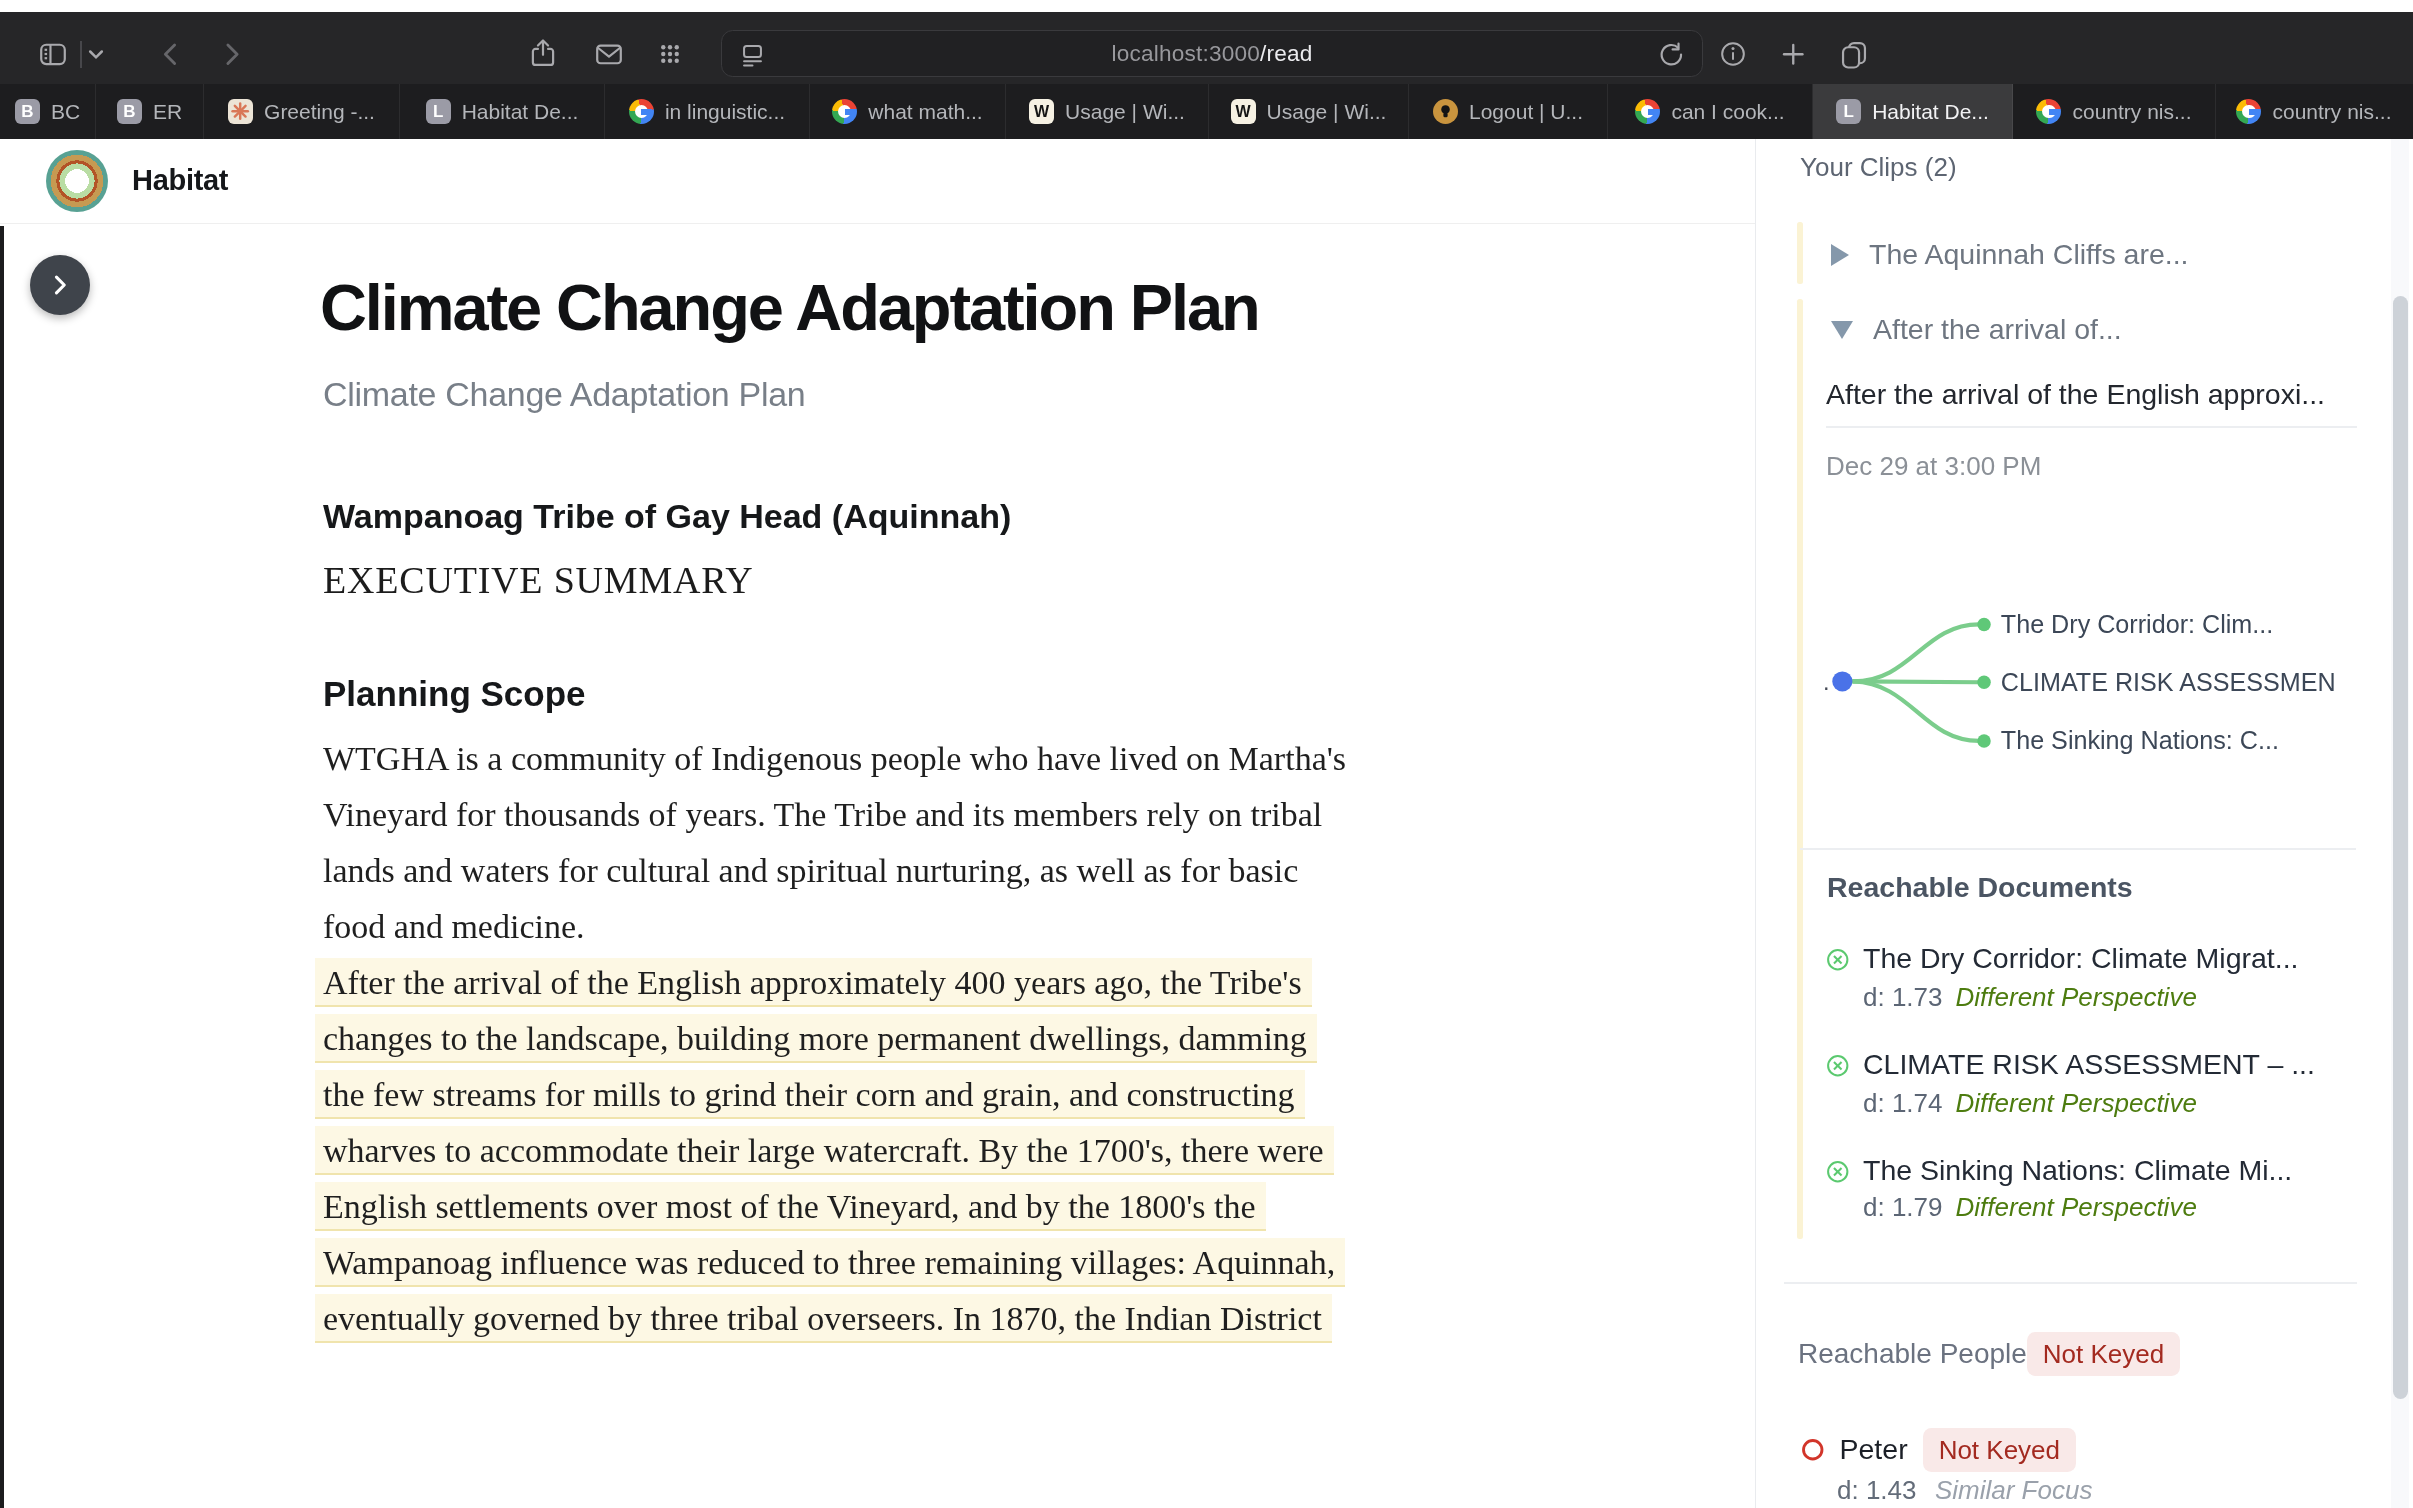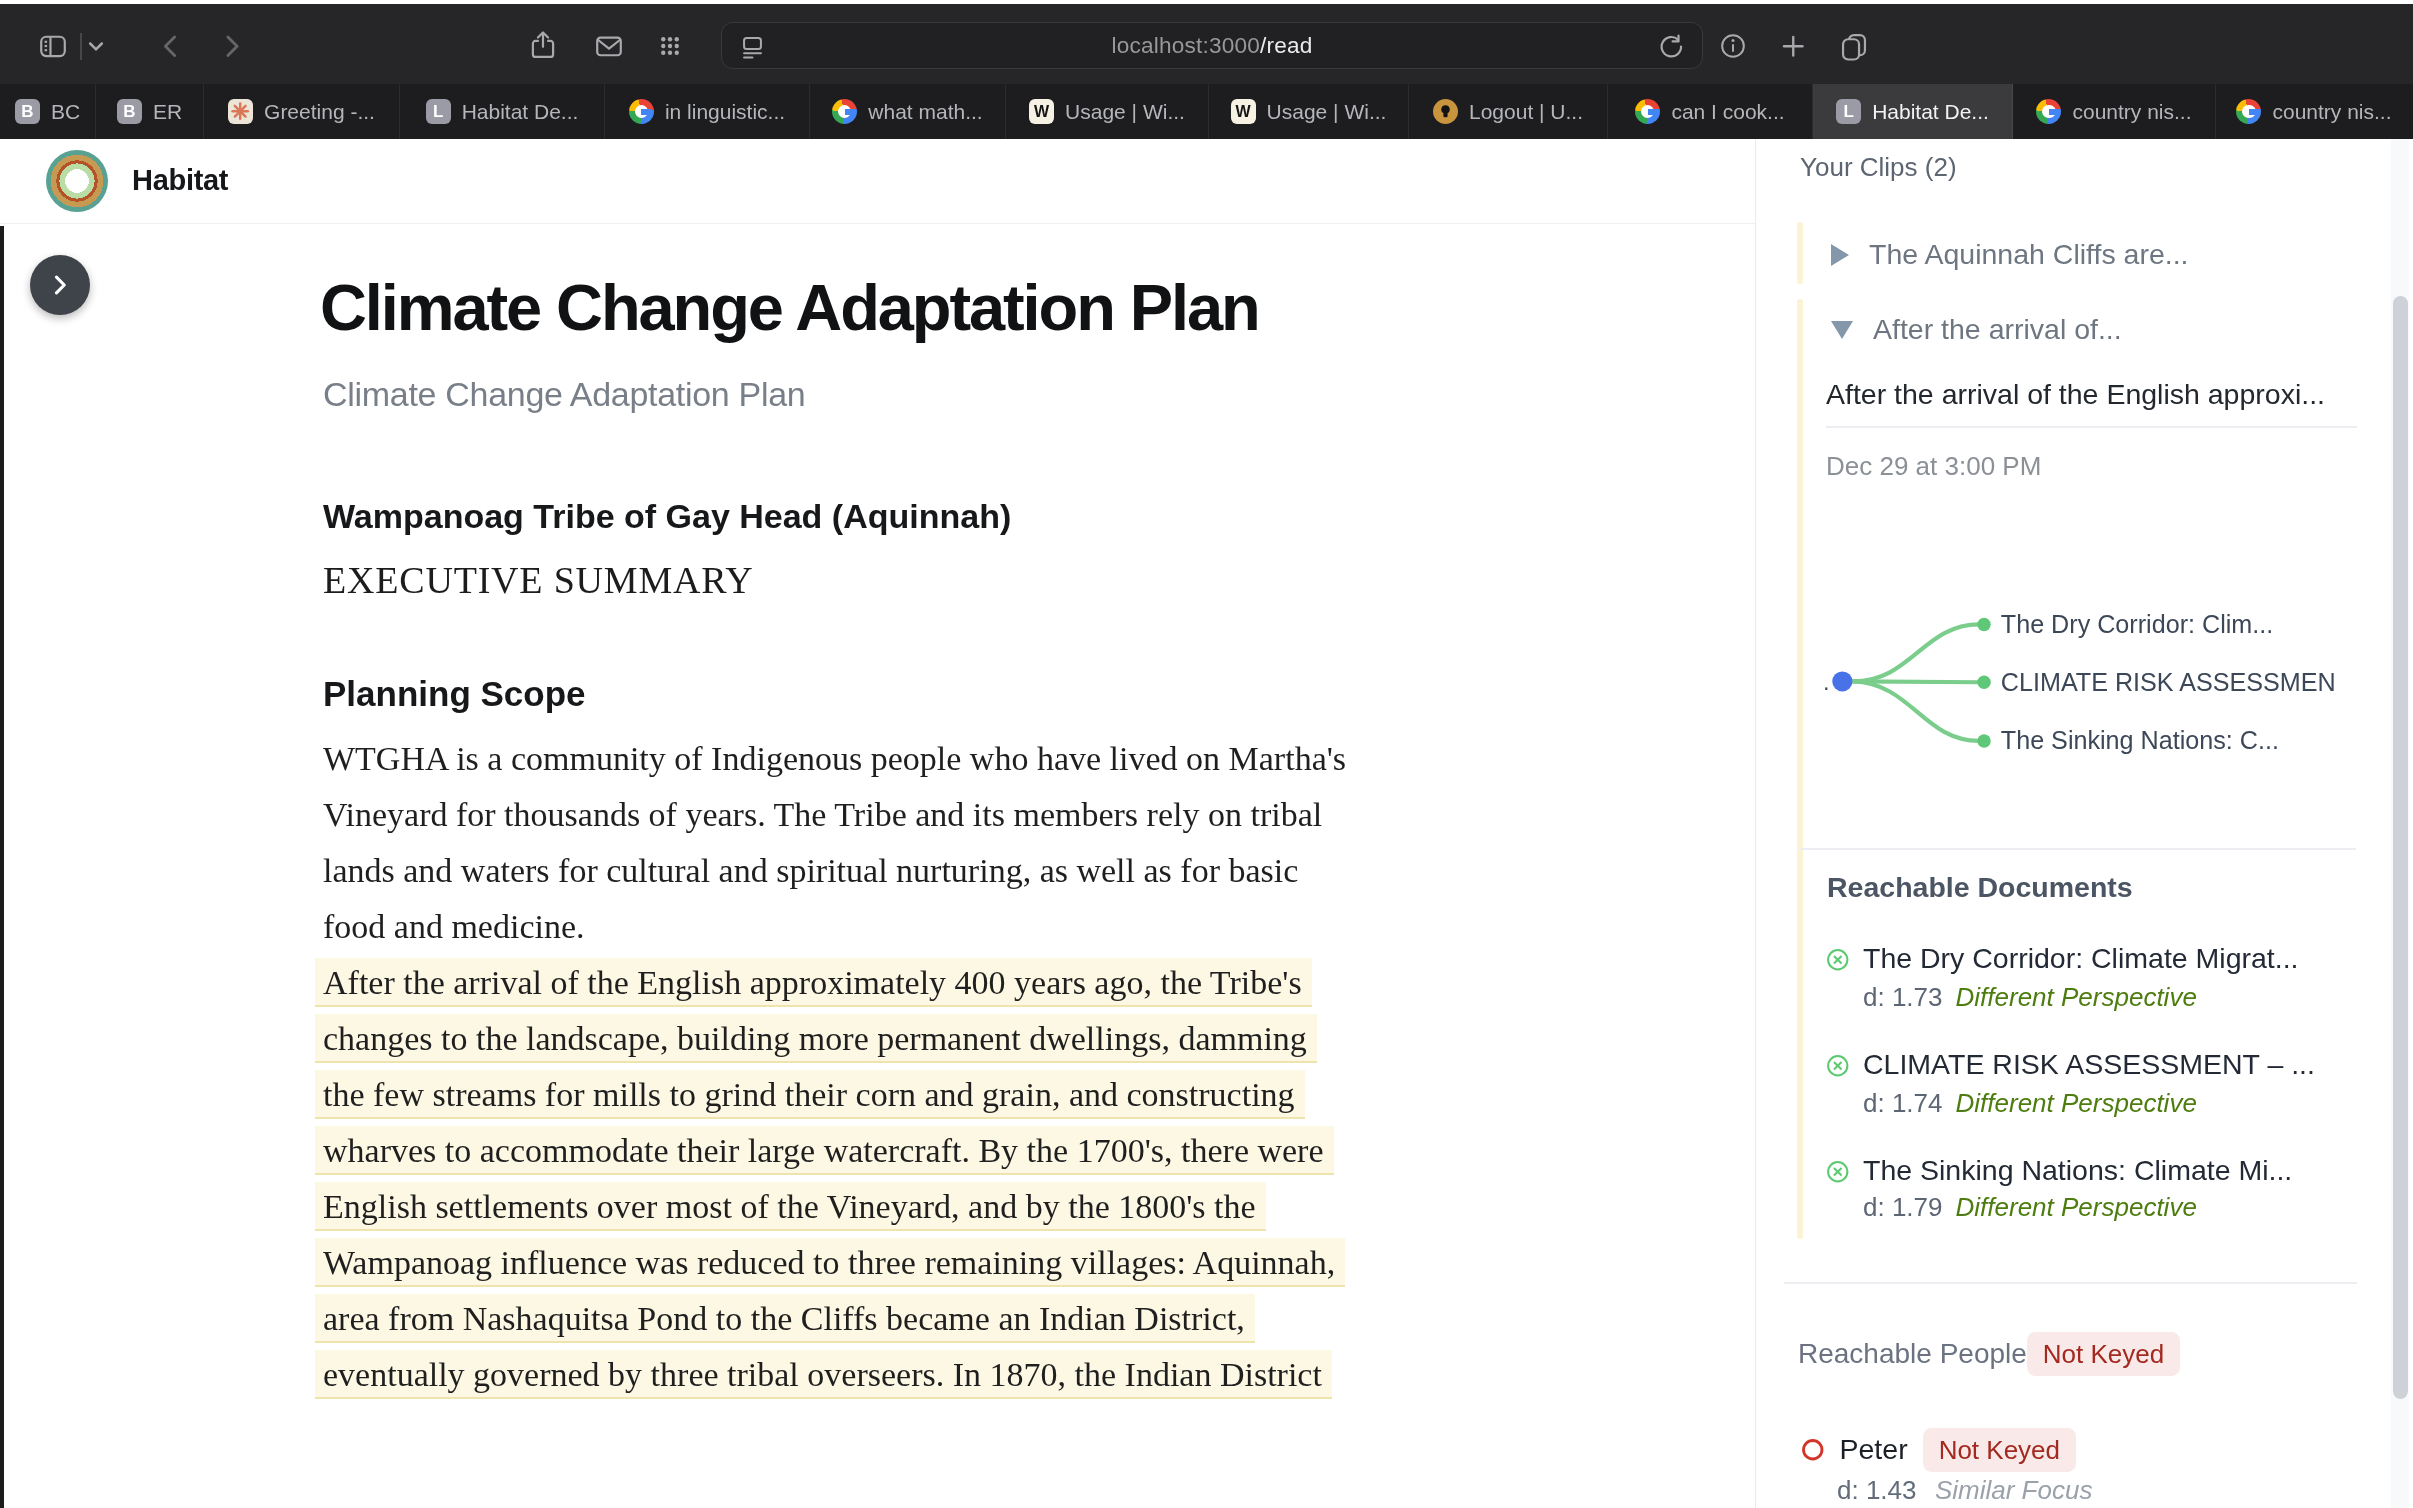--- a/index.html
+++ b/index.html
@@ -8,7 +8,7 @@
   .screen { position:relative; width:2413px; height:1508px; }
 
   
-  .toolbar { position:absolute; left:0; top:4px; width:2413px; height:84px; background:#262628; }
+  .toolbar { position:absolute; left:0; top:12px; width:2413px; height:84px; background:#262628; }
   .tb-icon { position:absolute; top:26px; width:32px; height:32px; display:flex; align-items:center; justify-content:center; }
   .tb-sep { position:absolute; left:80px; top:28.5px; width:1.7px; height:27px; background:#47474b; }
   .urlbar { position:absolute; left:721px; top:18.4px; width:982px; height:47px; background:#212123;

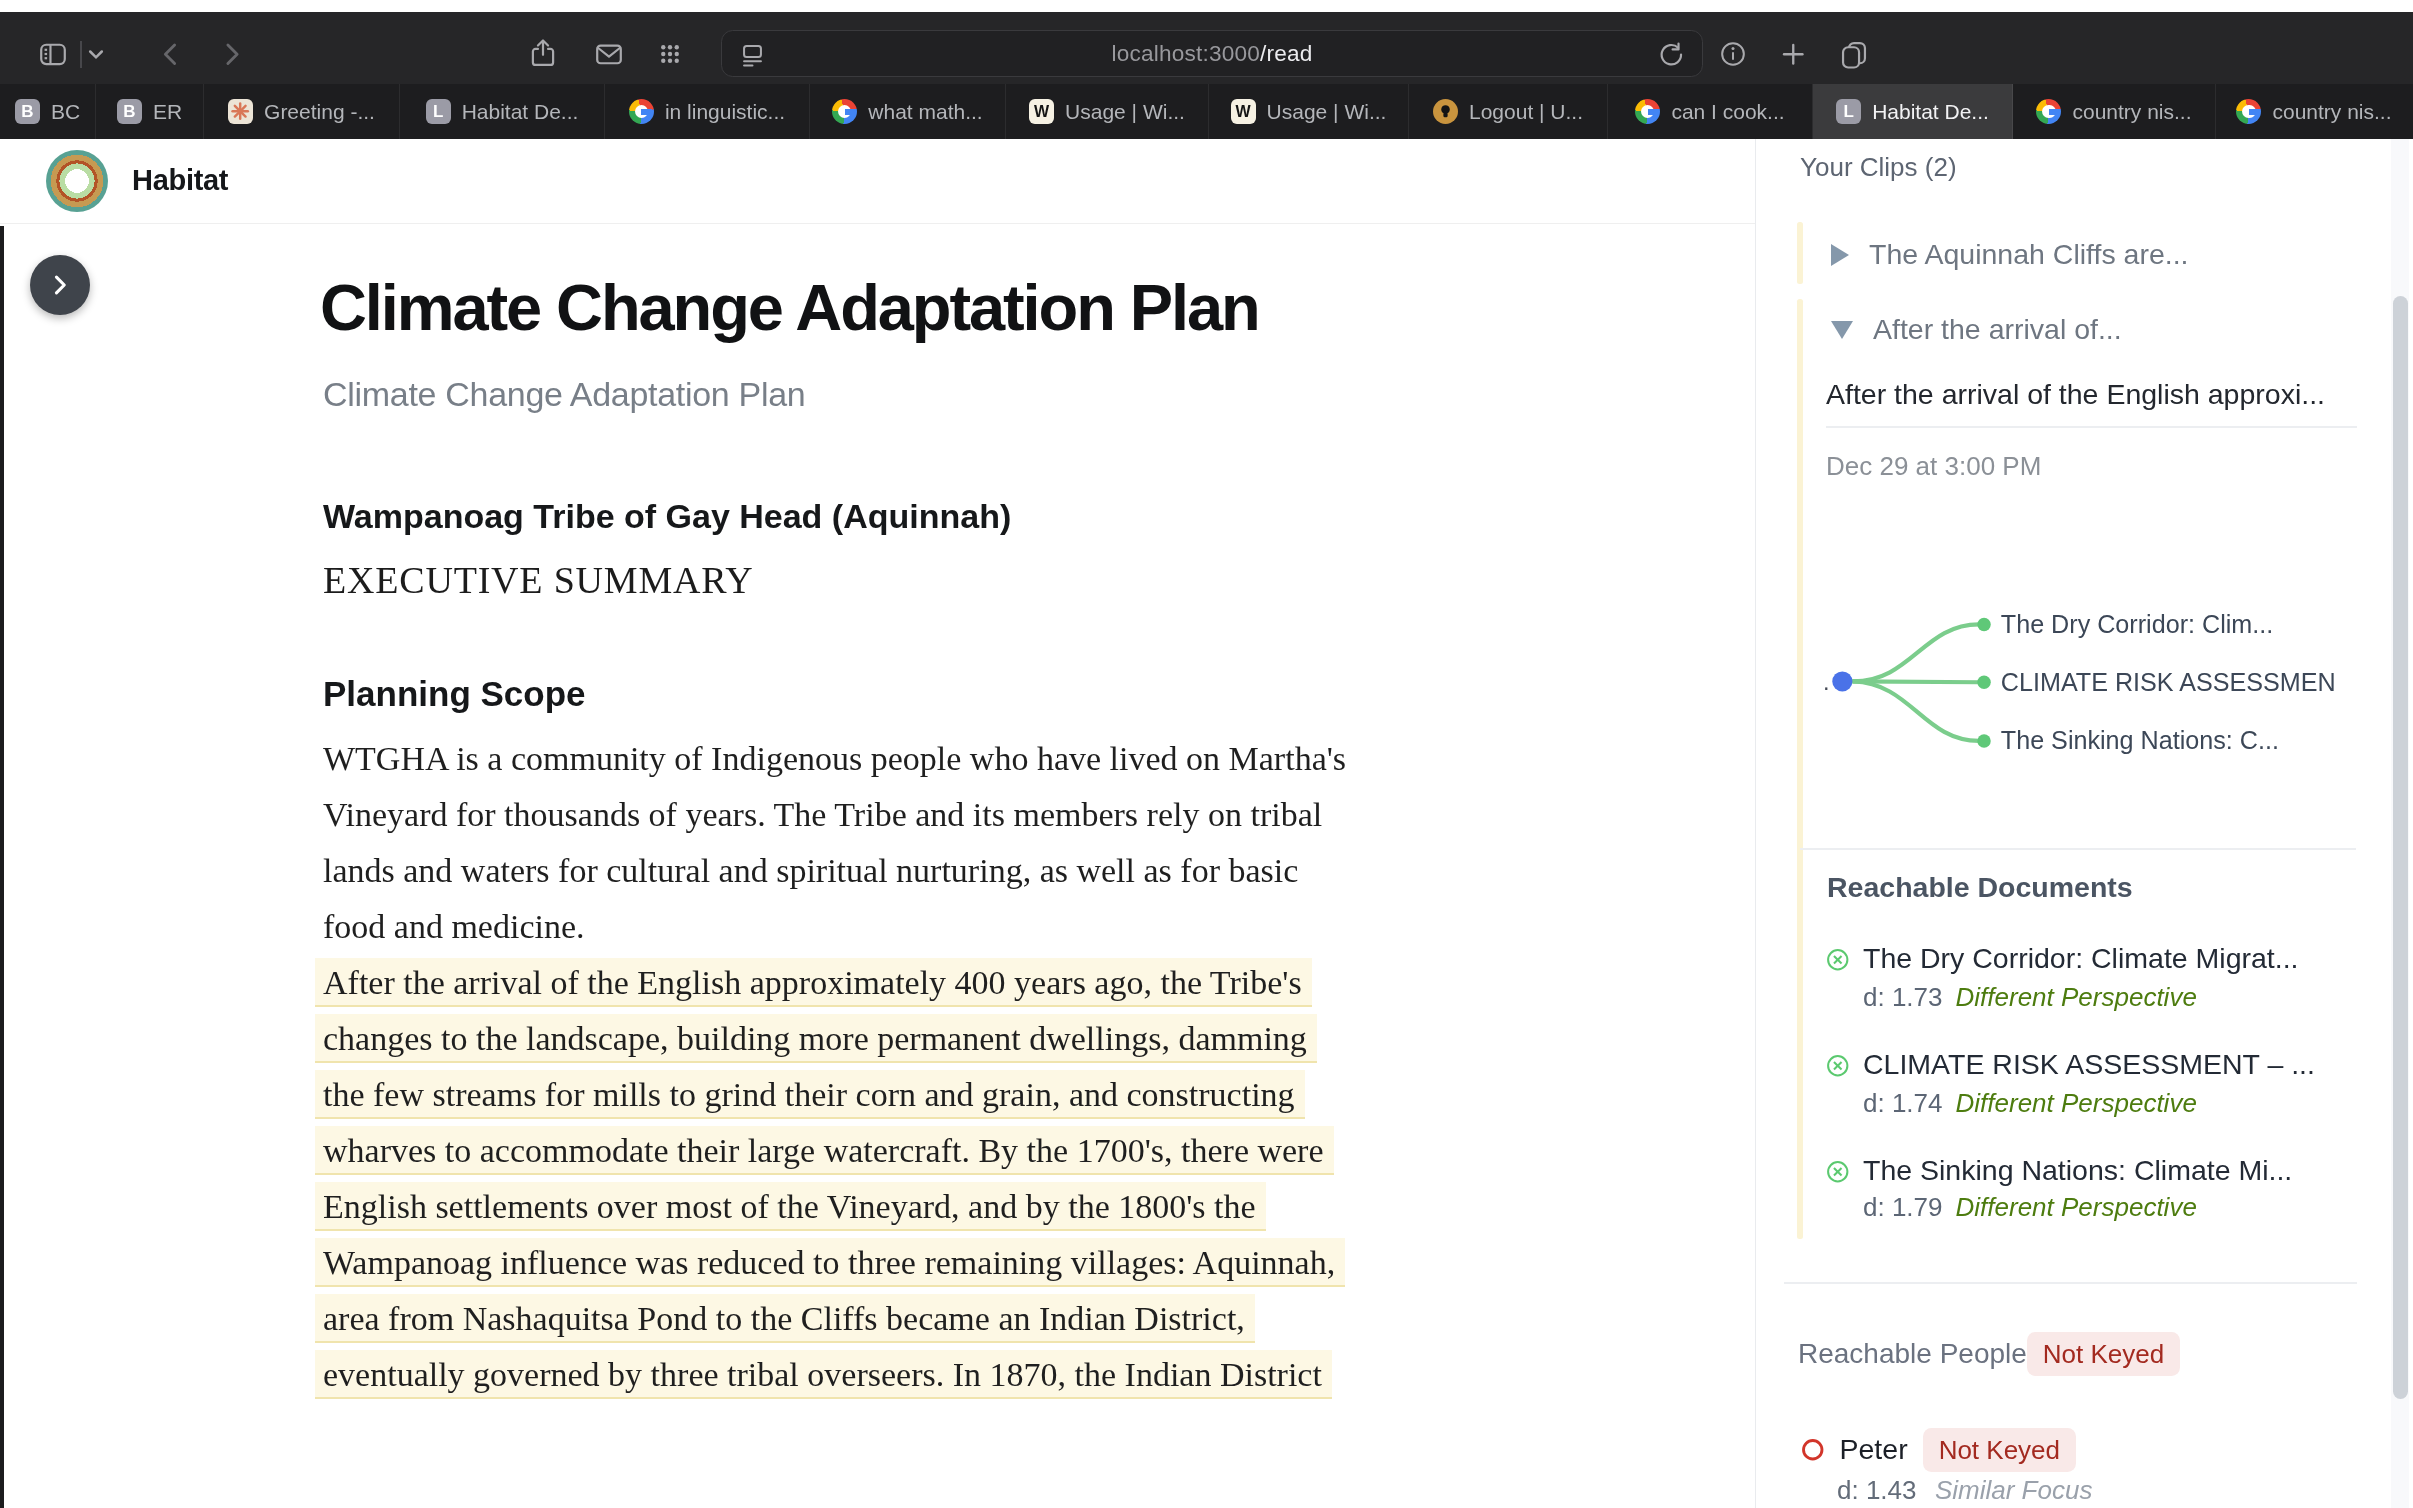--- a/index.html
+++ b/index.html
@@ -301,7 +301,6 @@
       <div class="hl-line"><mark>wharves to accommodate their large watercraft. By the 1700's, there were</mark></div>
       <div class="hl-line"><mark>English settlements over most of the Vineyard, and by the 1800's the</mark></div>
       <div class="hl-line"><mark>Wampanoag influence was reduced to three remaining villages: Aquinnah,</mark></div>
-      <div class="hl-line"><mark>area from Nashaquitsa Pond to the Cliffs became an Indian District,</mark></div>
       <div class="hl-line"><mark>eventually governed by three tribal overseers. In 1870, the Indian District</mark></div>
     </div>
 

